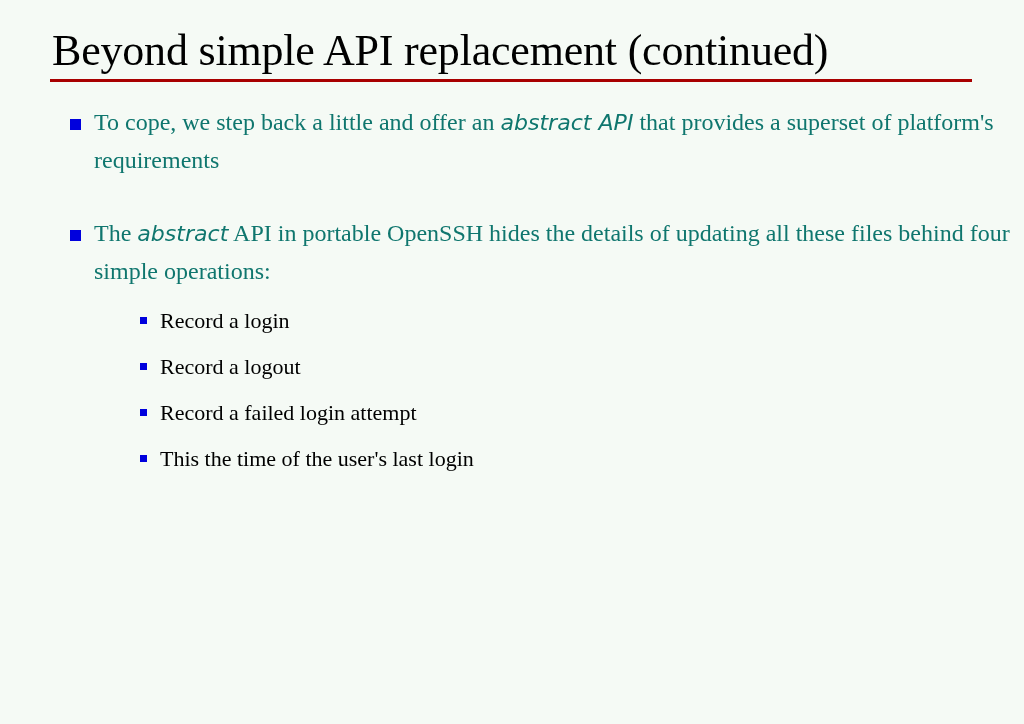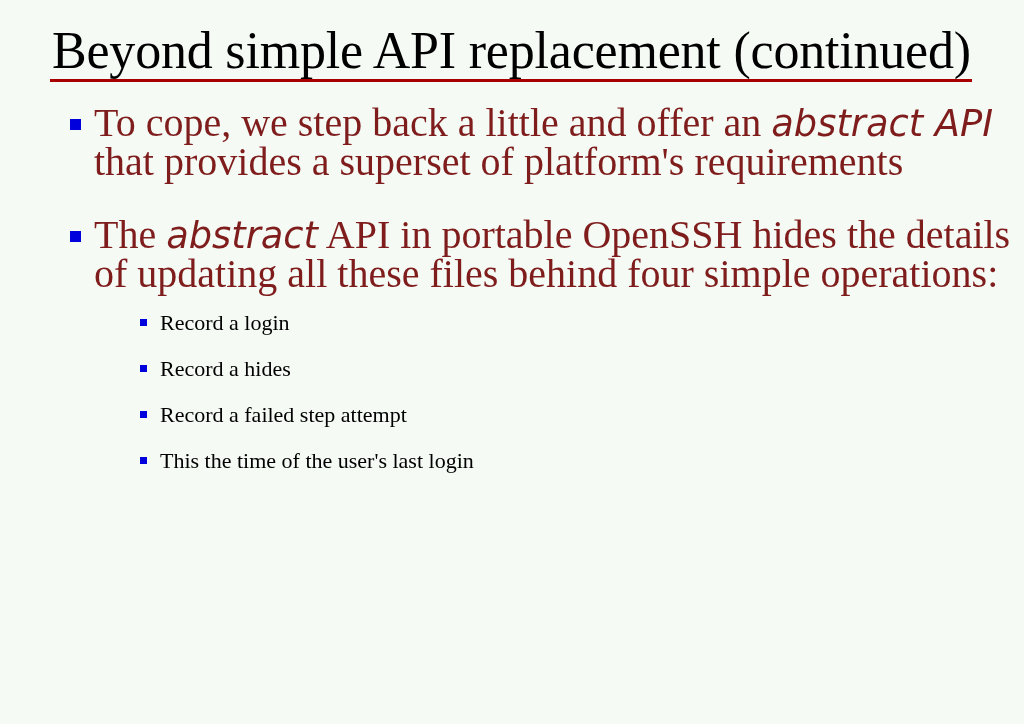--- a/index.html
+++ b/index.html
@@ -32,7 +32,7 @@
   }
   .slide-title {
     font-family: "Liberation Serif", "DejaVu Serif", serif;
-    font-size: 52px;
+    font-size: 44px;
     font-weight: normal;
     line-height: 46px;
     color: #000000;

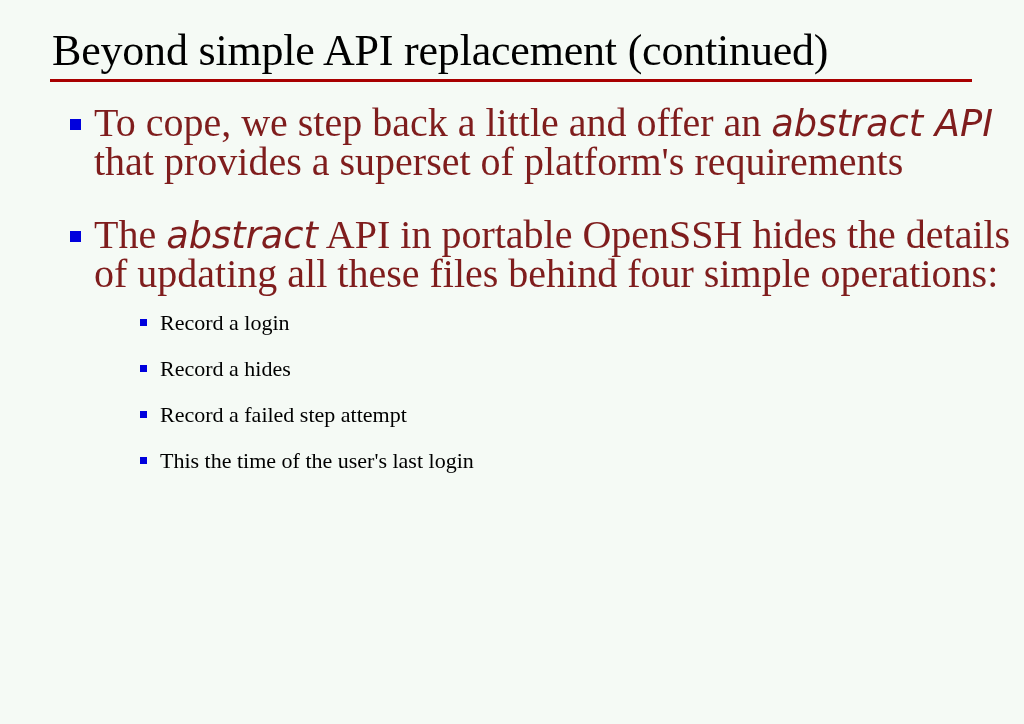--- a/index.html
+++ b/index.html
@@ -60,9 +60,9 @@
     position: relative;
     padding-left: 94px;
     margin: 0;
-    font-size: 40px;
+    font-size: 24px;
     line-height: 37.5px;
-    color: #7f1d1d;
+    color: #0f766e;
   }
   .bullet-l1 > .marker {
     position: absolute;

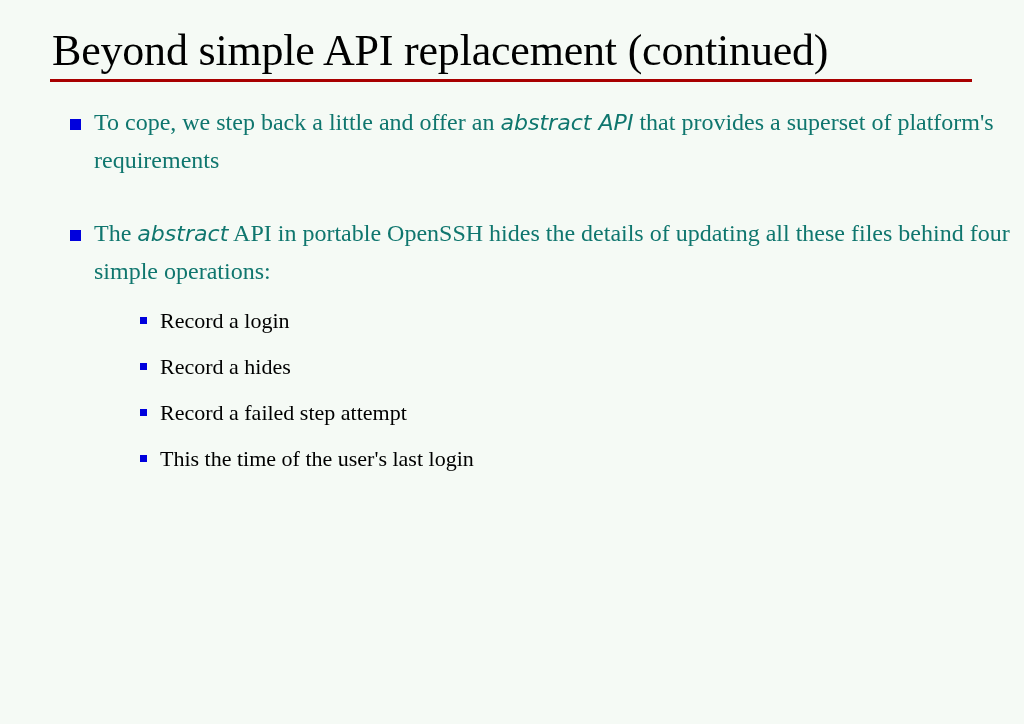--- a/index.html
+++ b/index.html
@@ -138,7 +138,7 @@
       </div>
       <div class="bullet-l2">
         <span class="marker"></span>
-        <span>Record a hides</span>
+        <span>Record a logout</span>
       </div>
       <div class="bullet-l2">
         <span class="marker"></span>

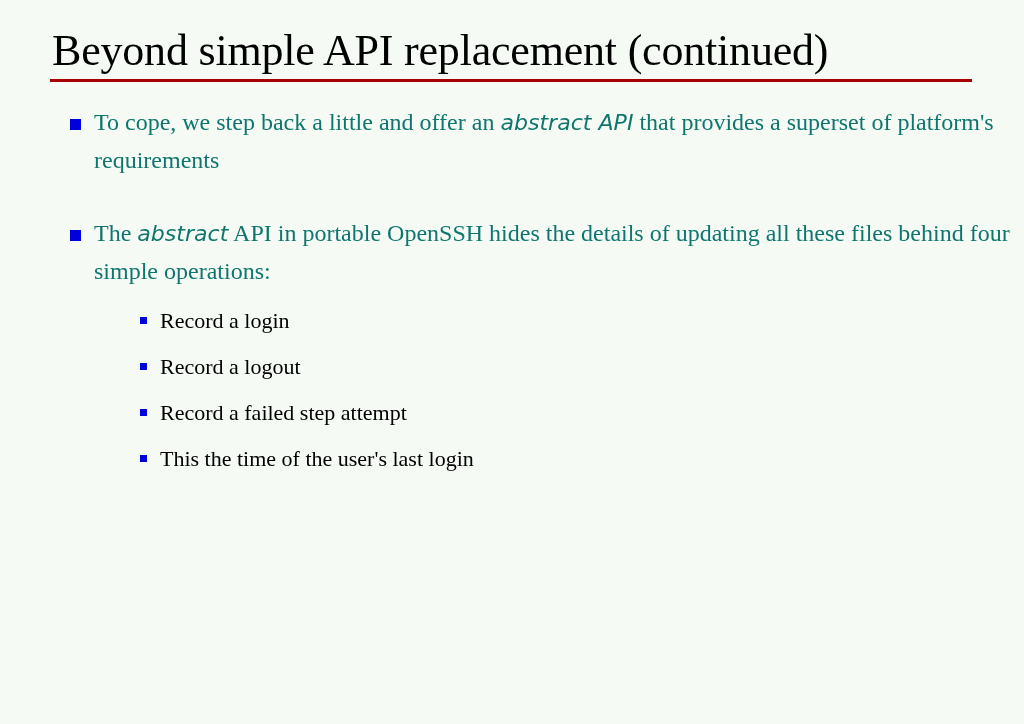--- a/index.html
+++ b/index.html
@@ -142,7 +142,7 @@
       </div>
       <div class="bullet-l2">
         <span class="marker"></span>
-        <span>Record a failed step attempt</span>
+        <span>Record a failed login attempt</span>
       </div>
       <div class="bullet-l2">
         <span class="marker"></span>

